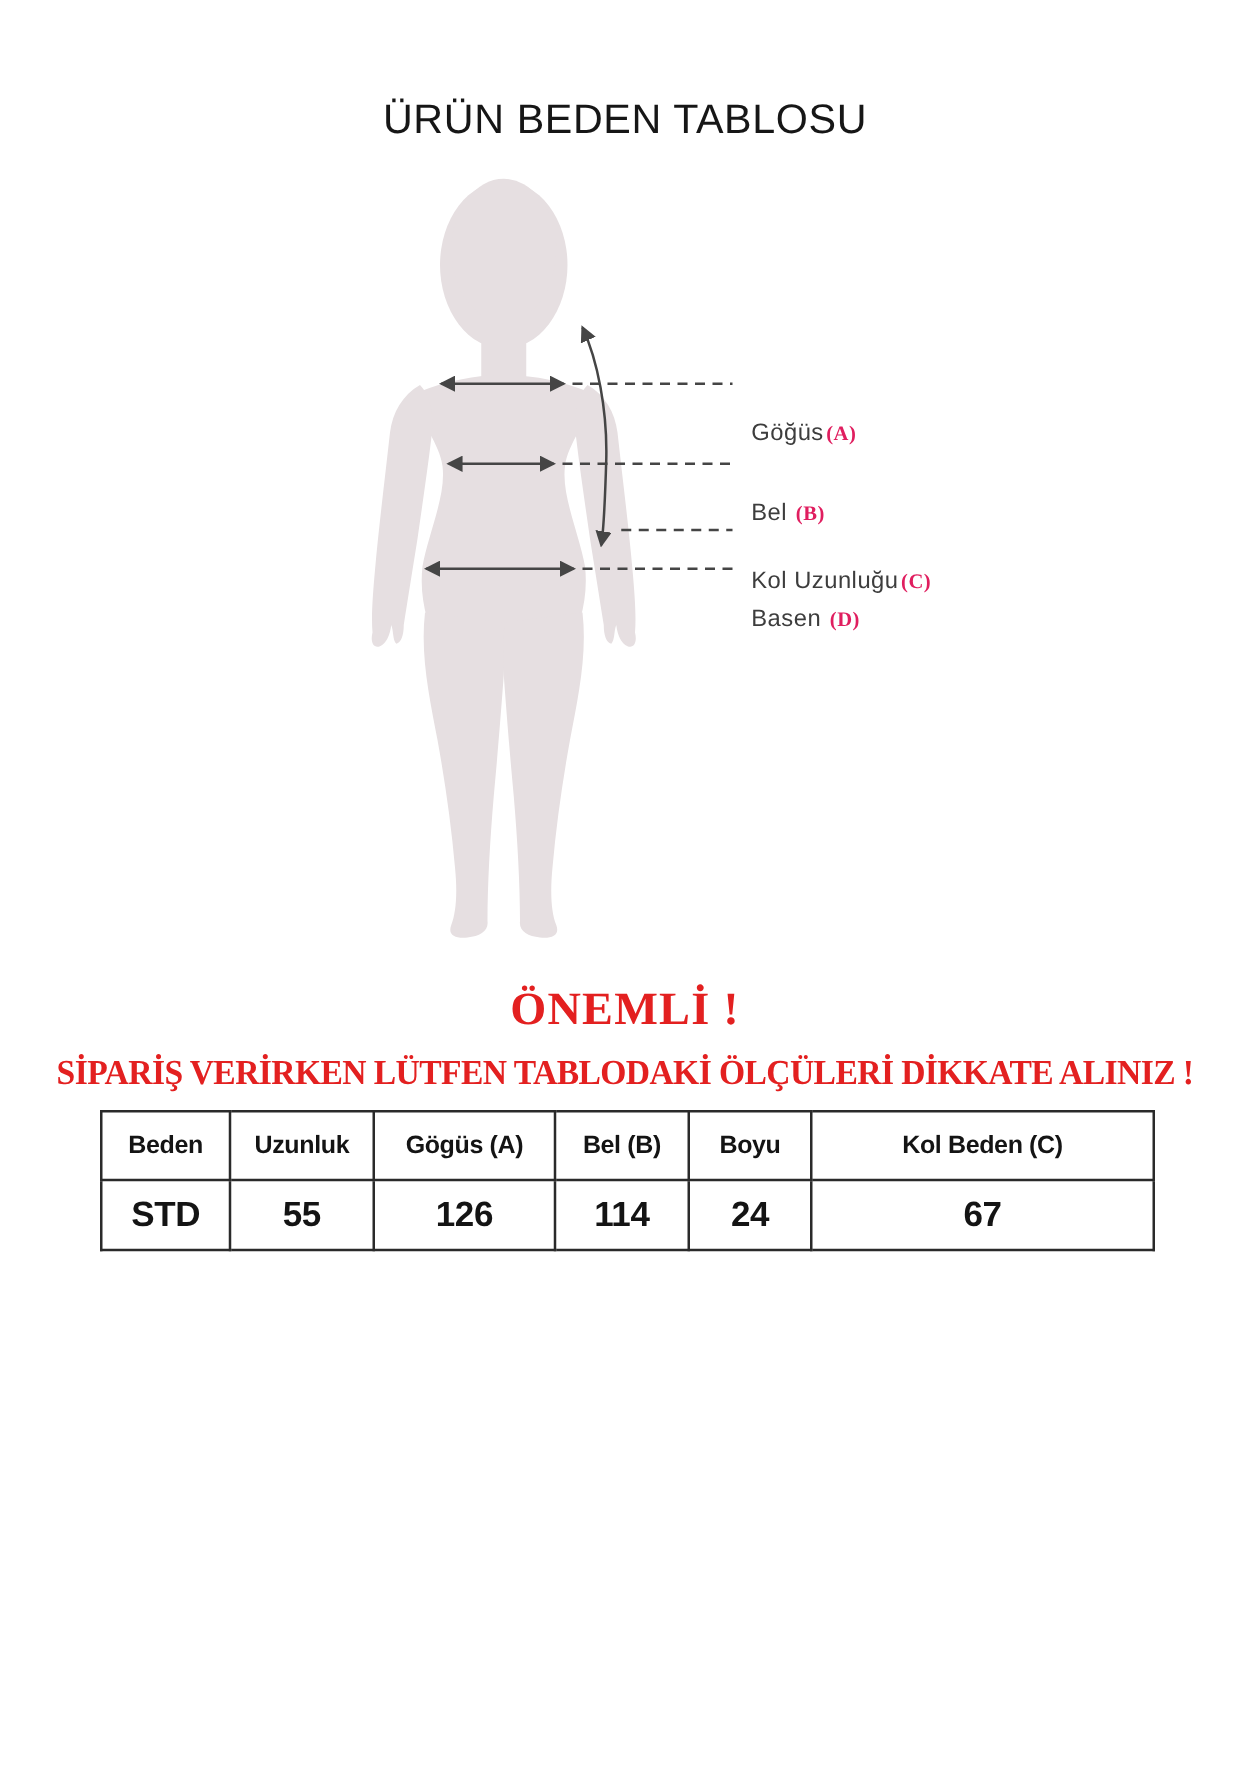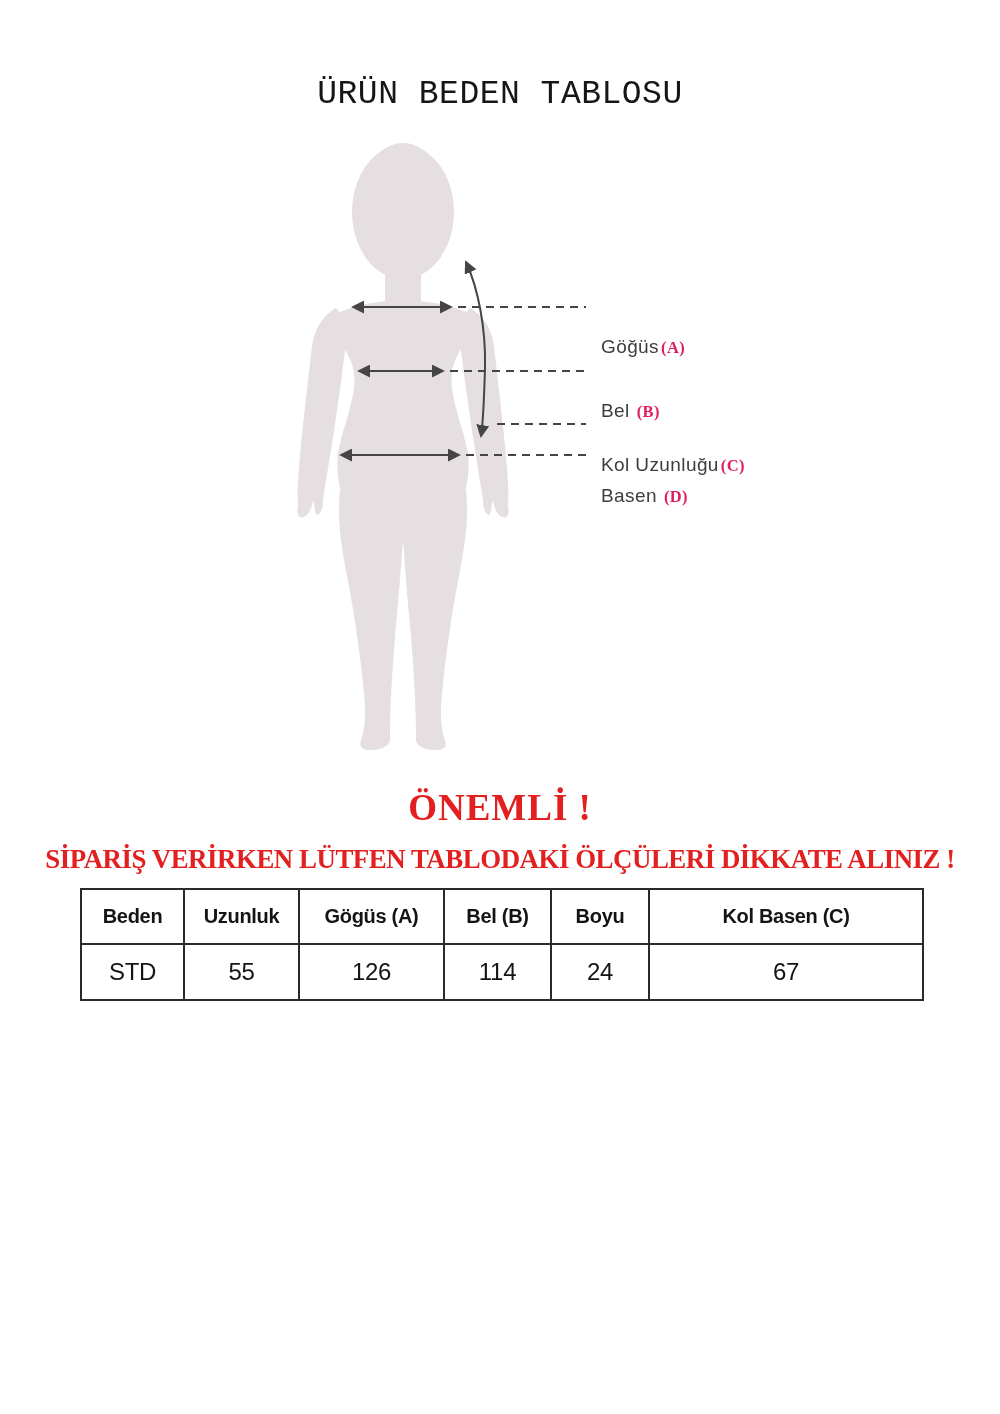--- a/index.html
+++ b/index.html
@@ -19,7 +19,7 @@
     left: 0;
     width: 100%;
     text-align: center;
-    font-family: Liberation Mono, monospace;
+    font-family: Liberation Sans, sans-serif;
     font-size: 33px;
     letter-spacing: 0.5px;
     color: #161616;

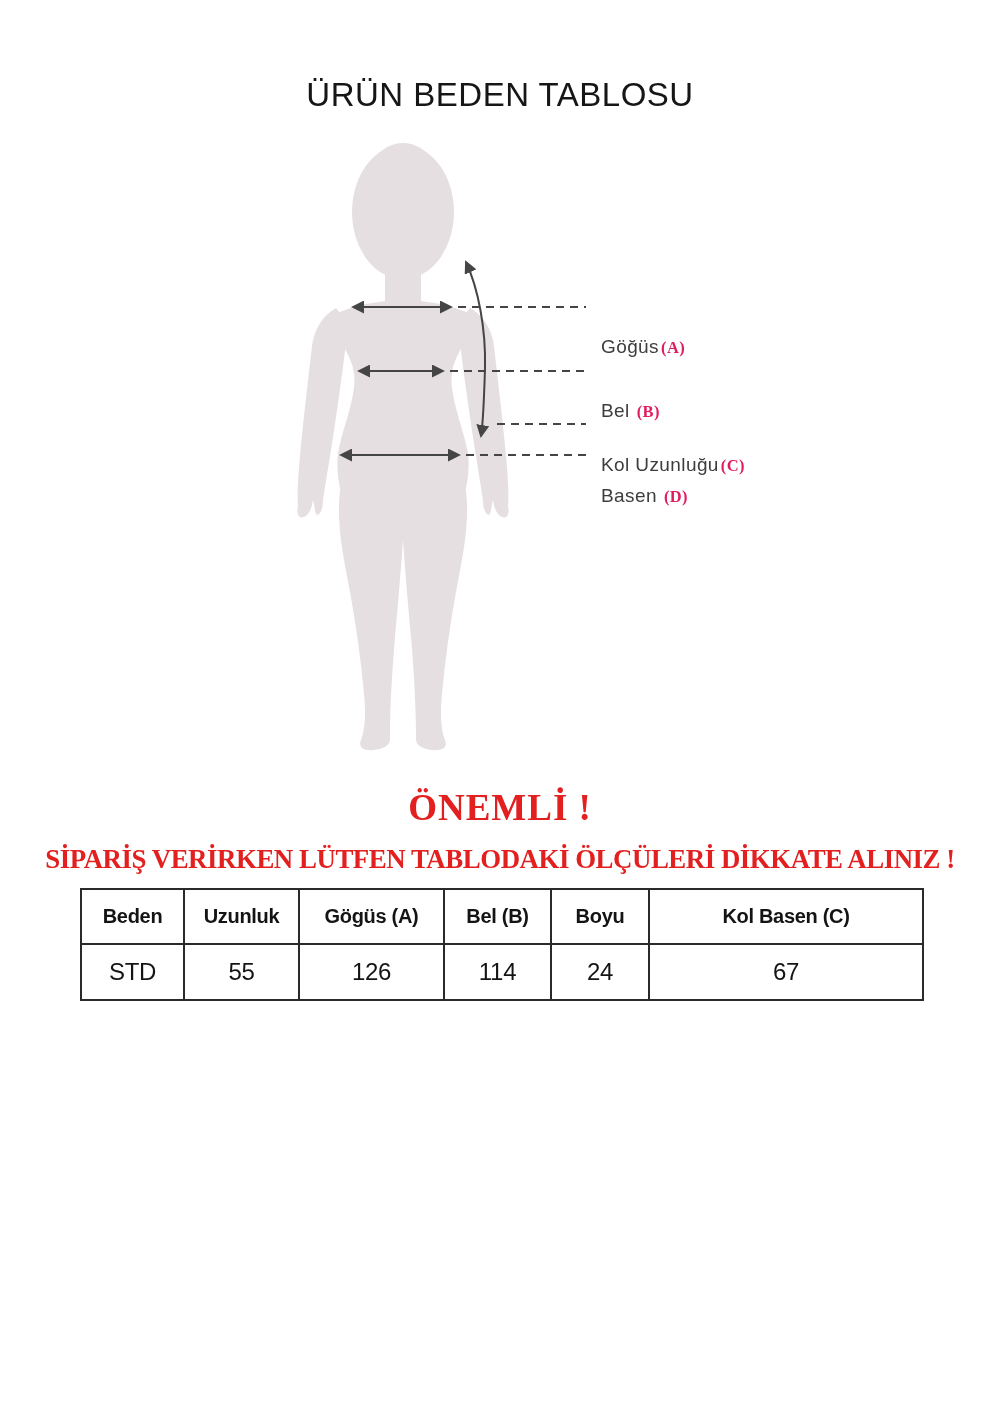--- a/index.html
+++ b/index.html
@@ -248,7 +248,7 @@
         <th>Gögüs (A)</th>
         <th>Bel (B)</th>
         <th>Boyu</th>
-        <th>Kol Basen (C)</th>
+        <th>Kol Beden (C)</th>
       </tr>
     </thead>
     <tbody>

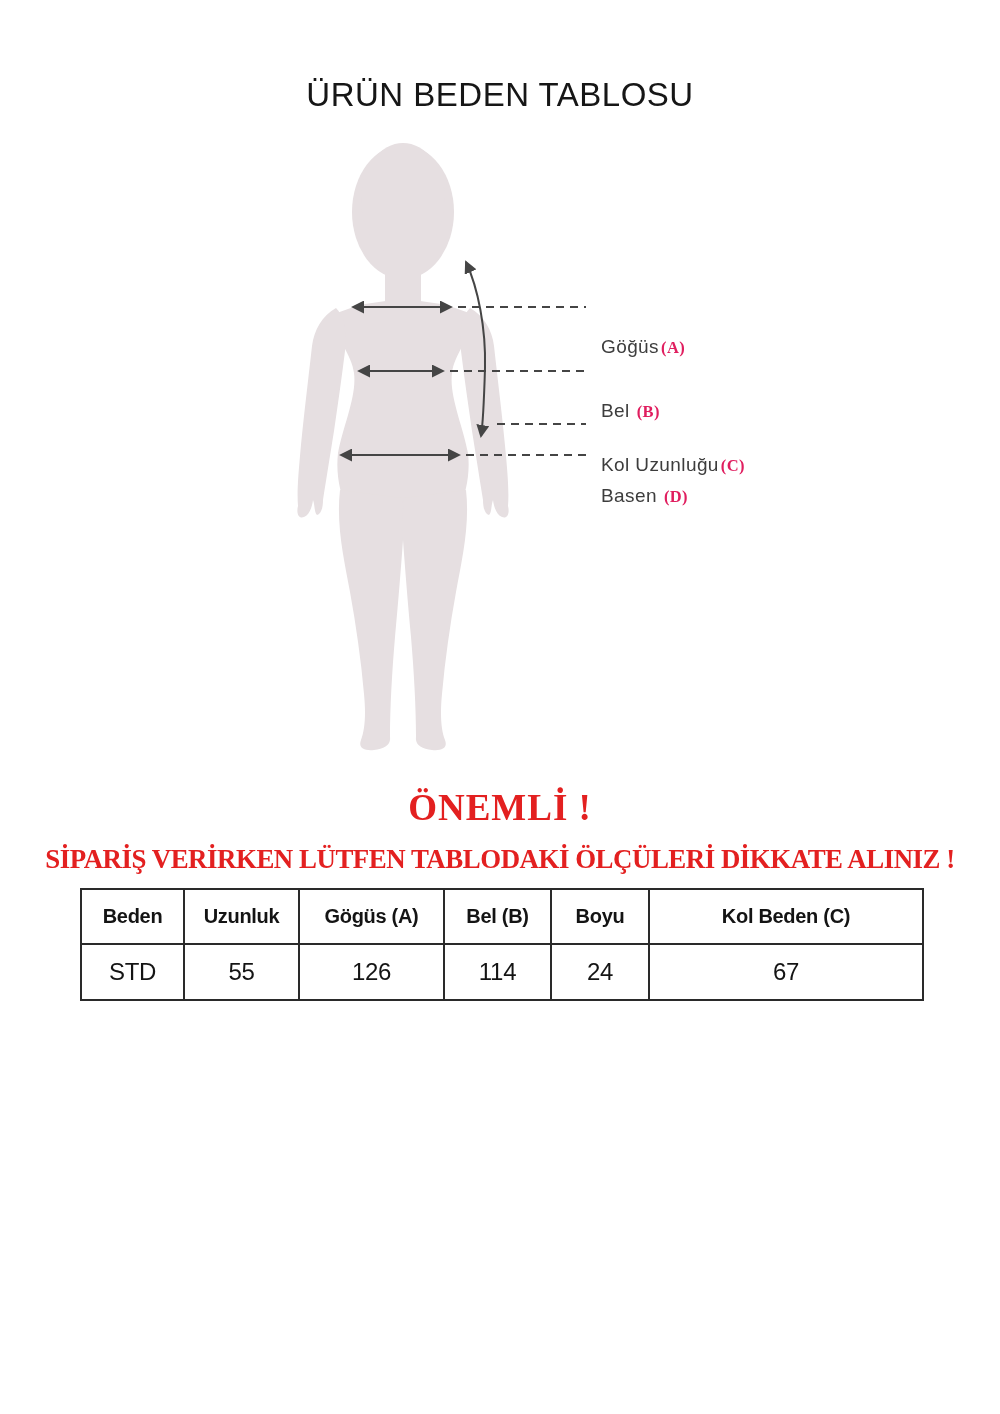--- a/index.html
+++ b/index.html
@@ -113,8 +113,8 @@
   }
   .size-table td {
     height: 54px;
-    font-size: 24px;
-    font-weight: 400;
+    font-size: 28px;
+    font-weight: 700;
     letter-spacing: -0.3px;
   }
 </style>

